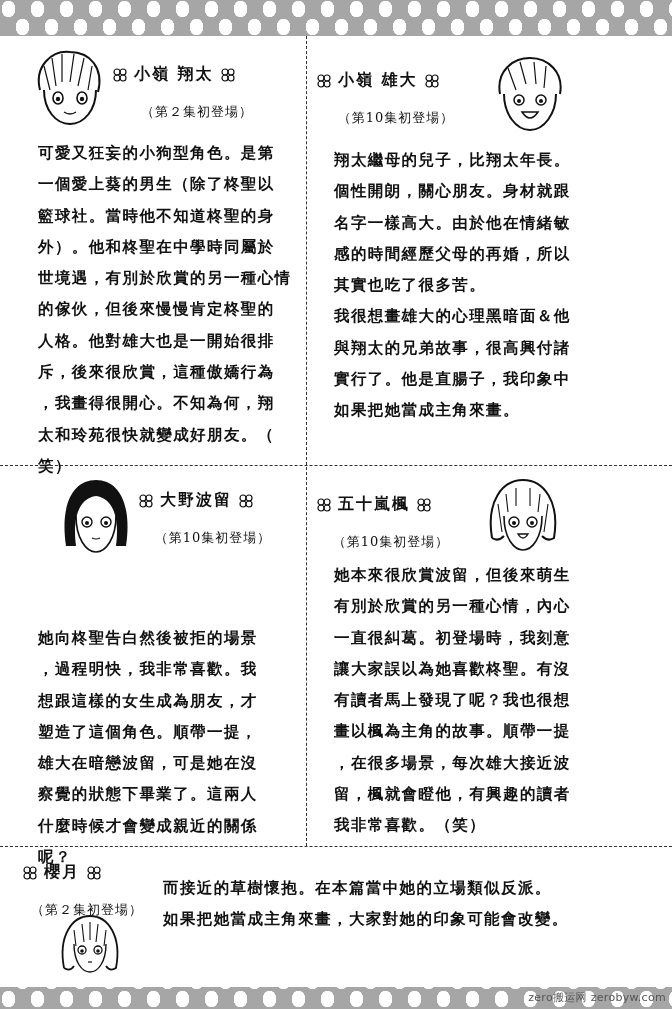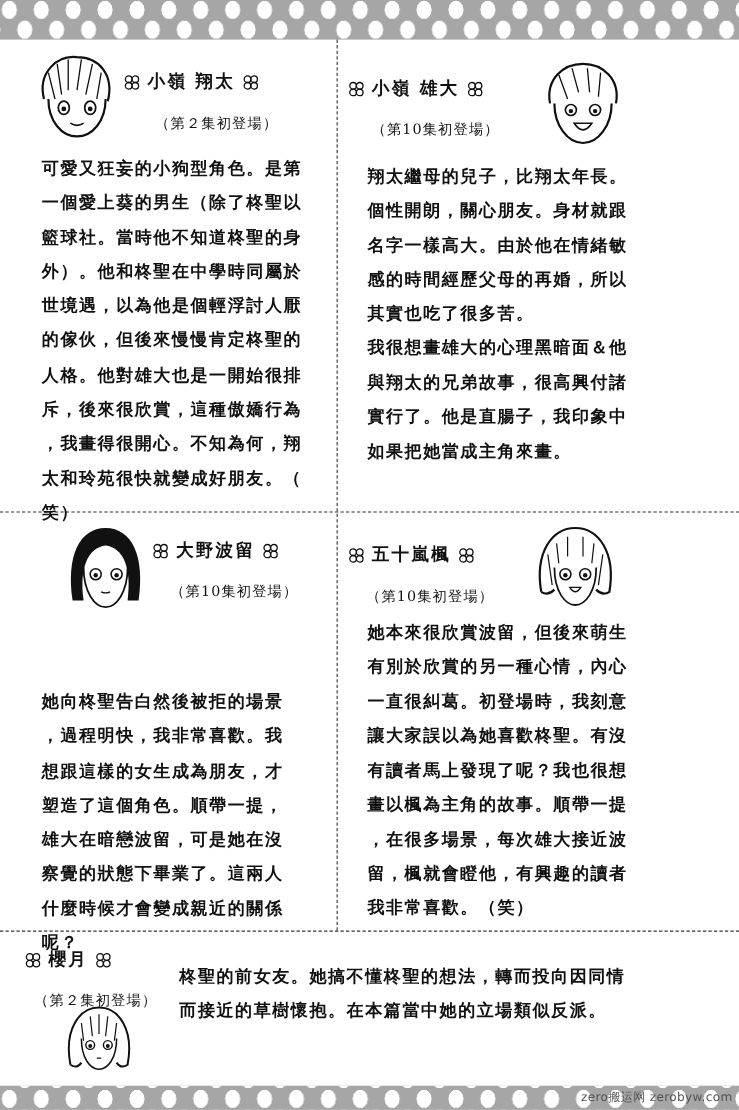--- a/index.html
+++ b/index.html
@@ -85,7 +85,7 @@
     <div>一個愛上葵的男生（除了柊聖以</div>
     <div>籃球社。當時他不知道柊聖的身</div>
     <div>外）。他和柊聖在中學時同屬於</div>
-    <div>世境遇，以為他是個輕浮討人厭</div>
+    <div>世境遇，有別於欣賞的另一種心情</div>
     <div>的傢伙，但後來慢慢肯定柊聖的</div>
     <div>人格。他對雄大也是一開始很排</div>
     <div>斥，後來很欣賞，這種傲嬌行為</div>

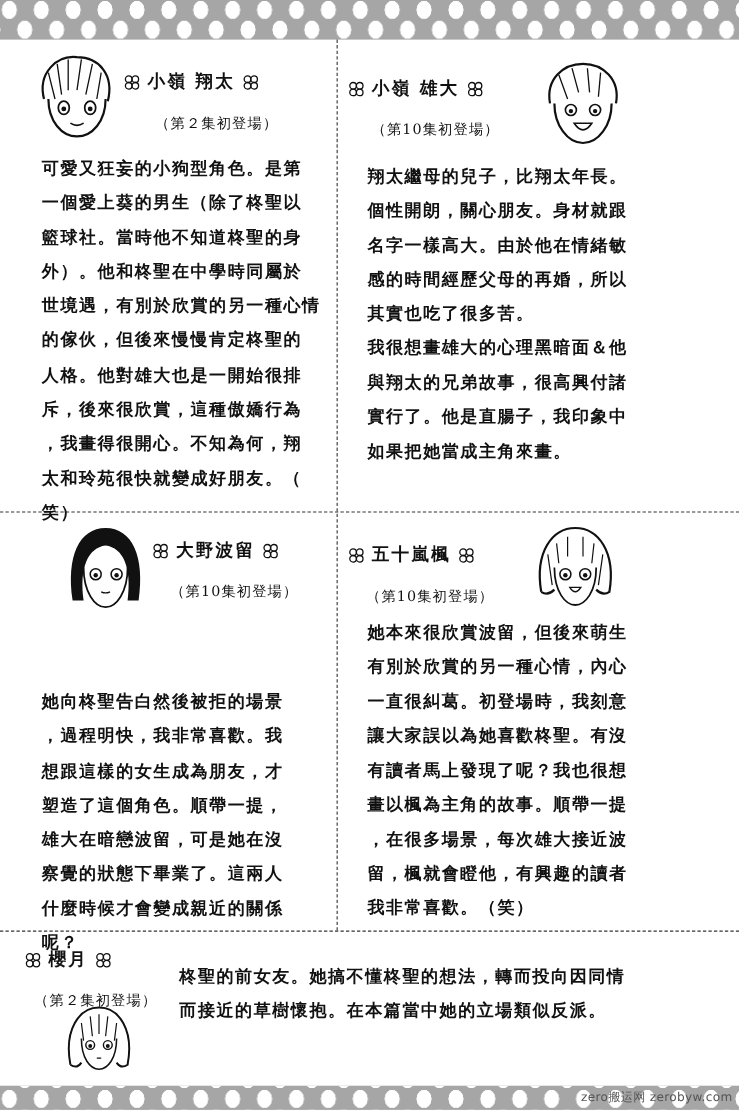--- a/index.html
+++ b/index.html
@@ -267,7 +267,6 @@
     <path d="M30 50 L34 50" stroke="#111" stroke-width="1.2"></path>
   </svg>
   <div class="body-text" style="left:163px;top:872px;line-height:31px;">
-    <div>柊聖的前女友。她搞不懂柊聖的想法，轉而投向因同情</div>
     <div>而接近的草樹懷抱。在本篇當中她的立場類似反派。</div>
   </div>
 </section>

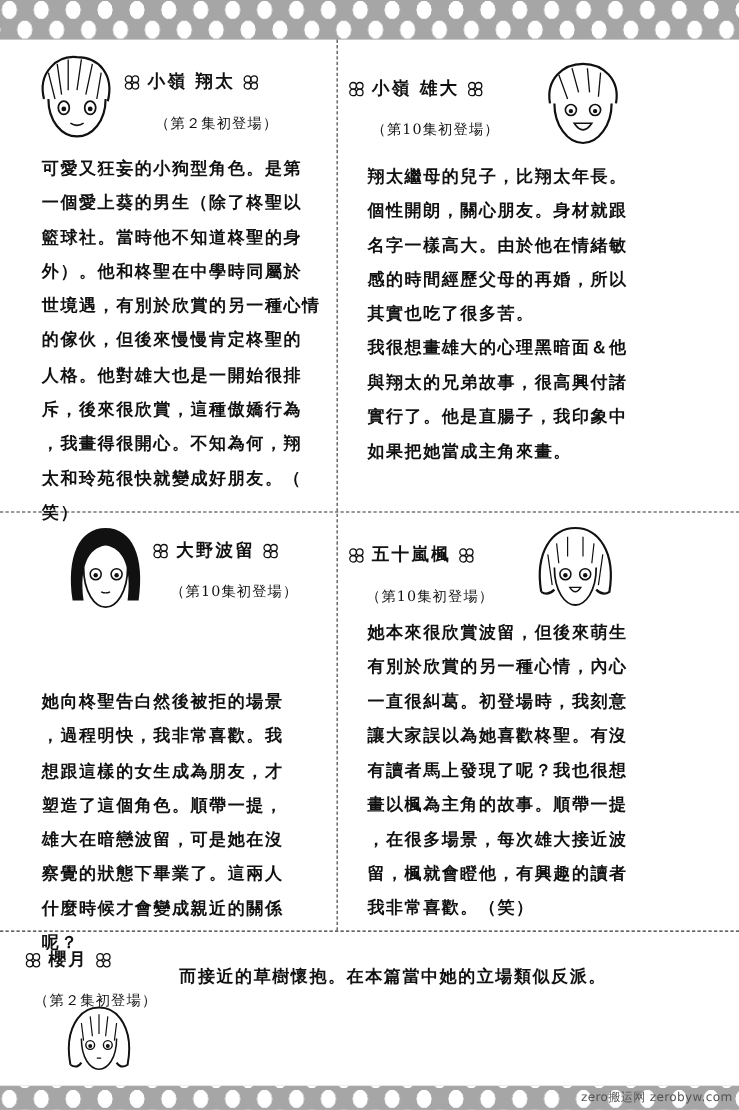--- a/index.html
+++ b/index.html
@@ -268,6 +268,7 @@
   </svg>
   <div class="body-text" style="left:163px;top:872px;line-height:31px;">
     <div>而接近的草樹懷抱。在本篇當中她的立場類似反派。</div>
+    <div>如果把她當成主角來畫，大家對她的印象可能會改變。</div>
   </div>
 </section>
 

